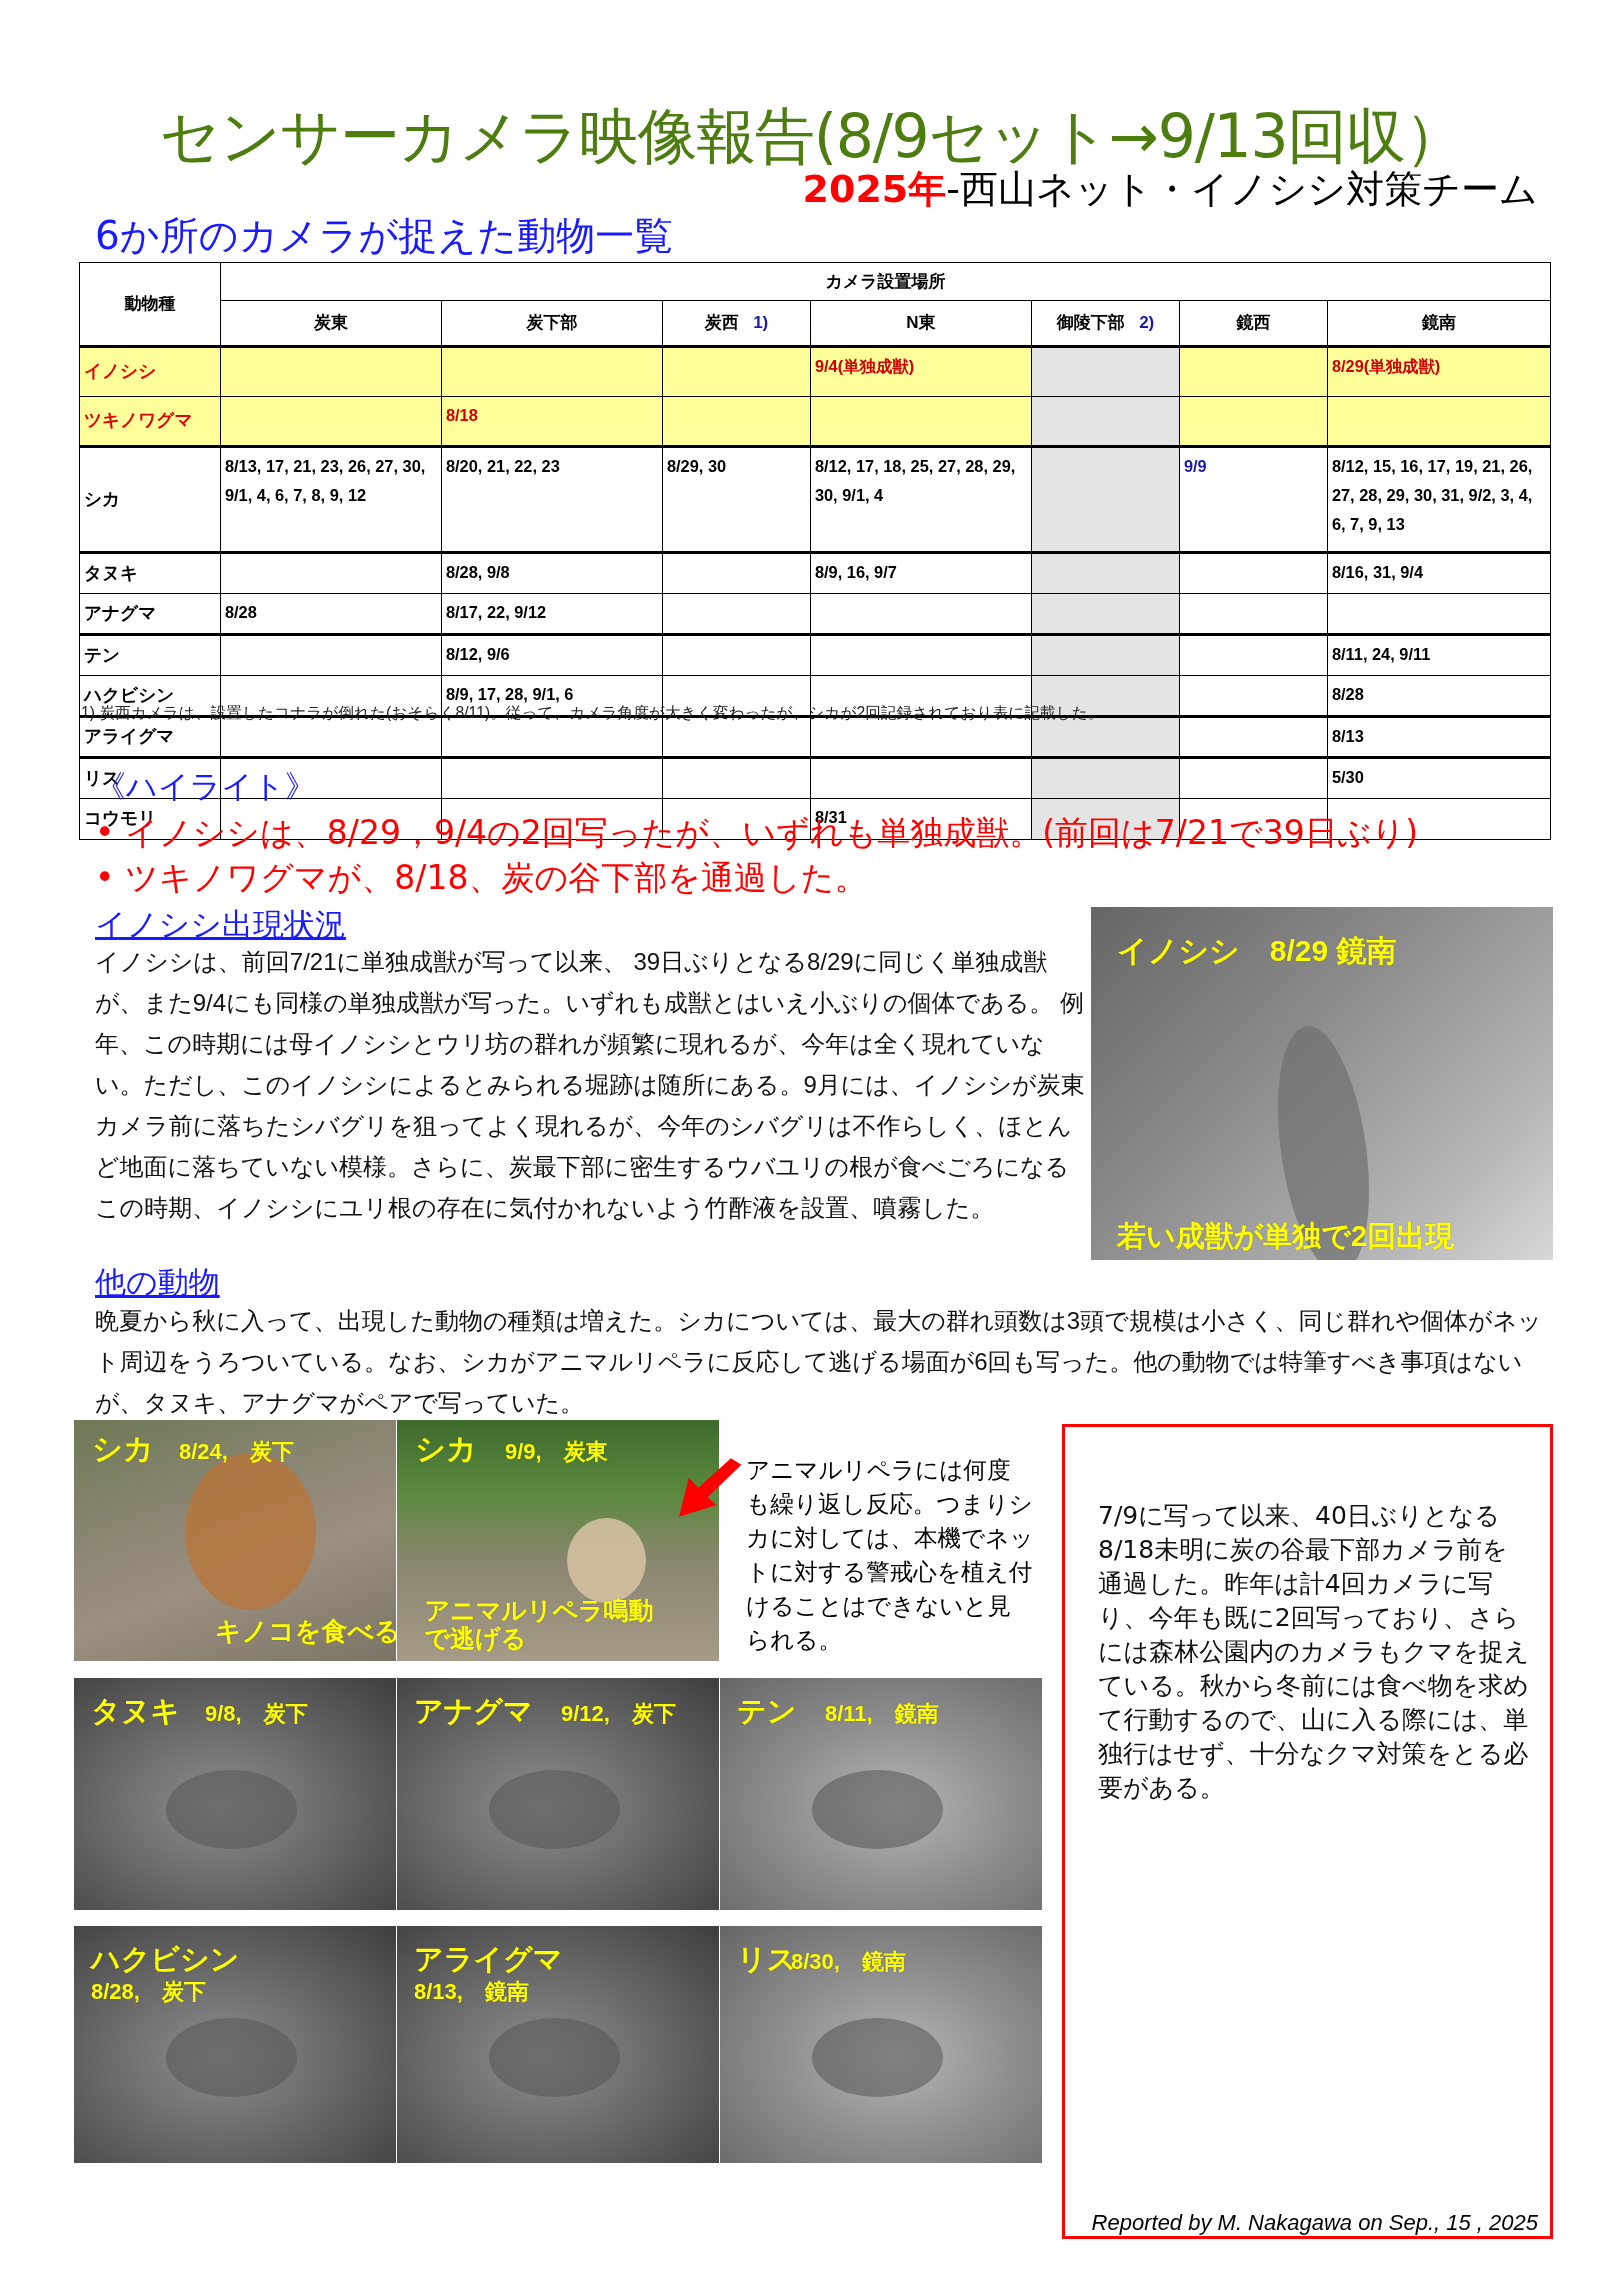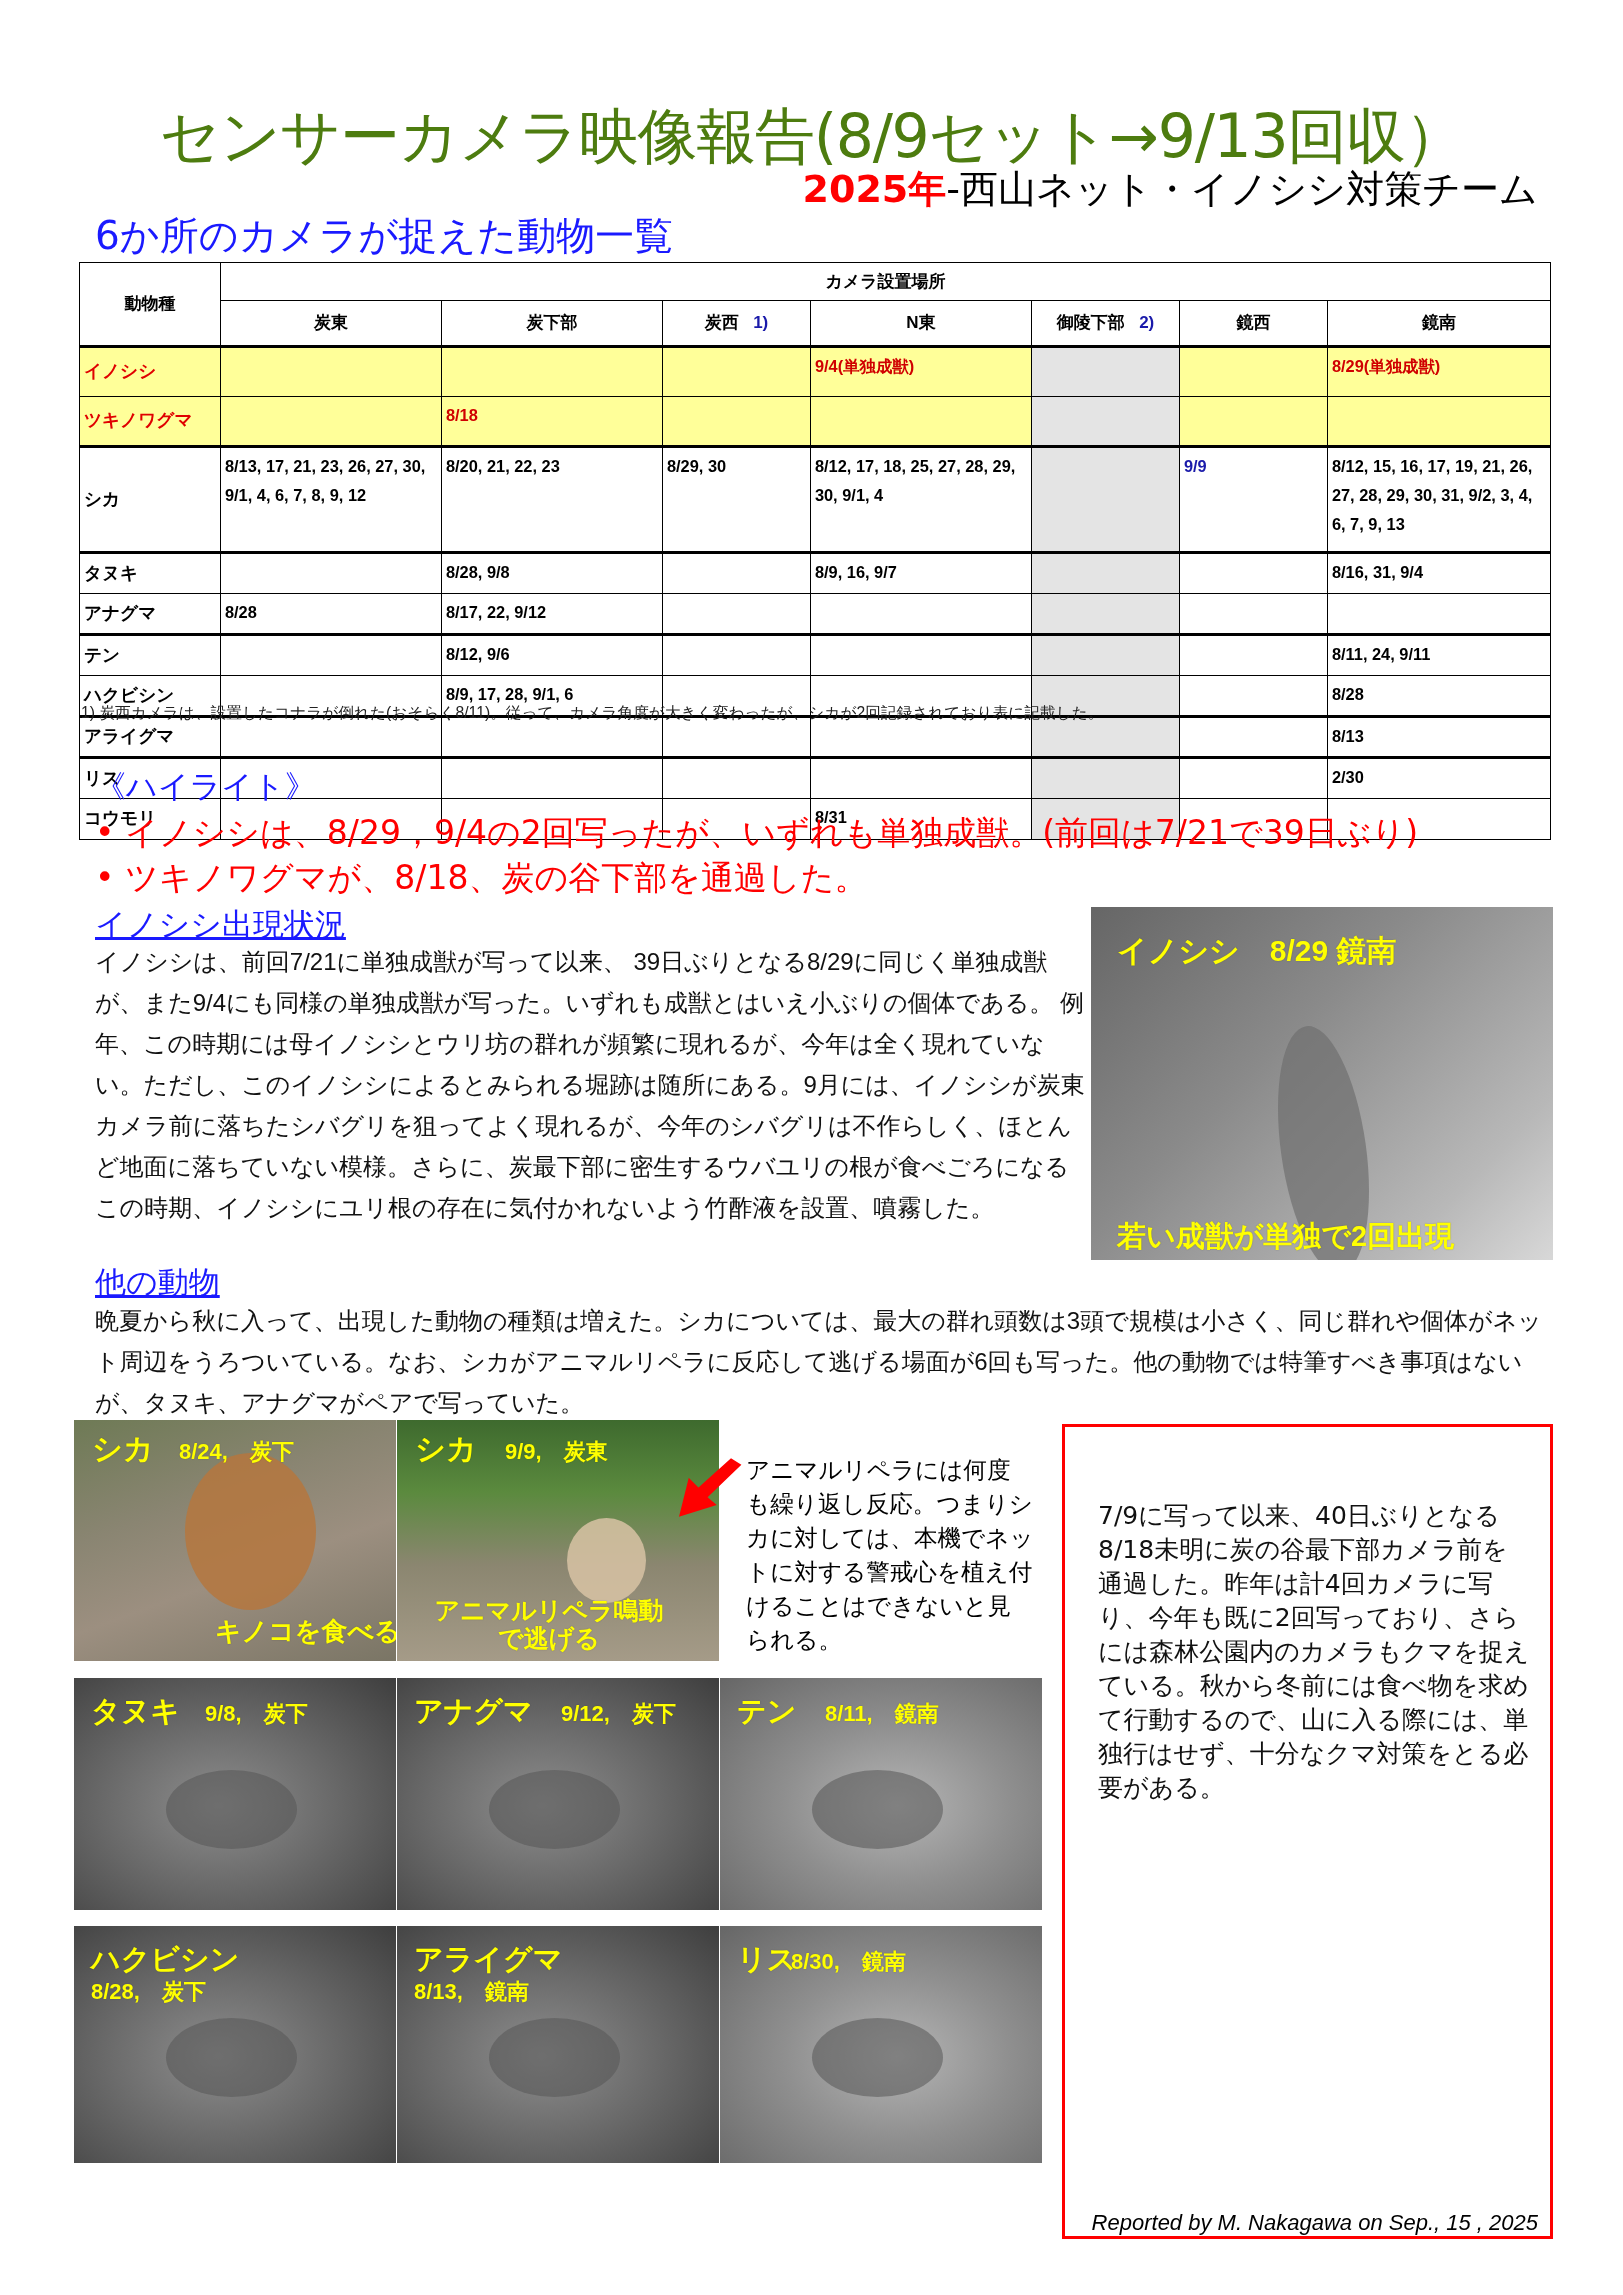--- a/index.html
+++ b/index.html
@@ -166,7 +166,7 @@
         <td></td>
         <td class="grey"></td>
         <td></td>
-        <td>2/30</td>
+        <td>5/30</td>
       </tr>
       <tr style="height: 41px;">
         <td class="species">コウモリ</td>

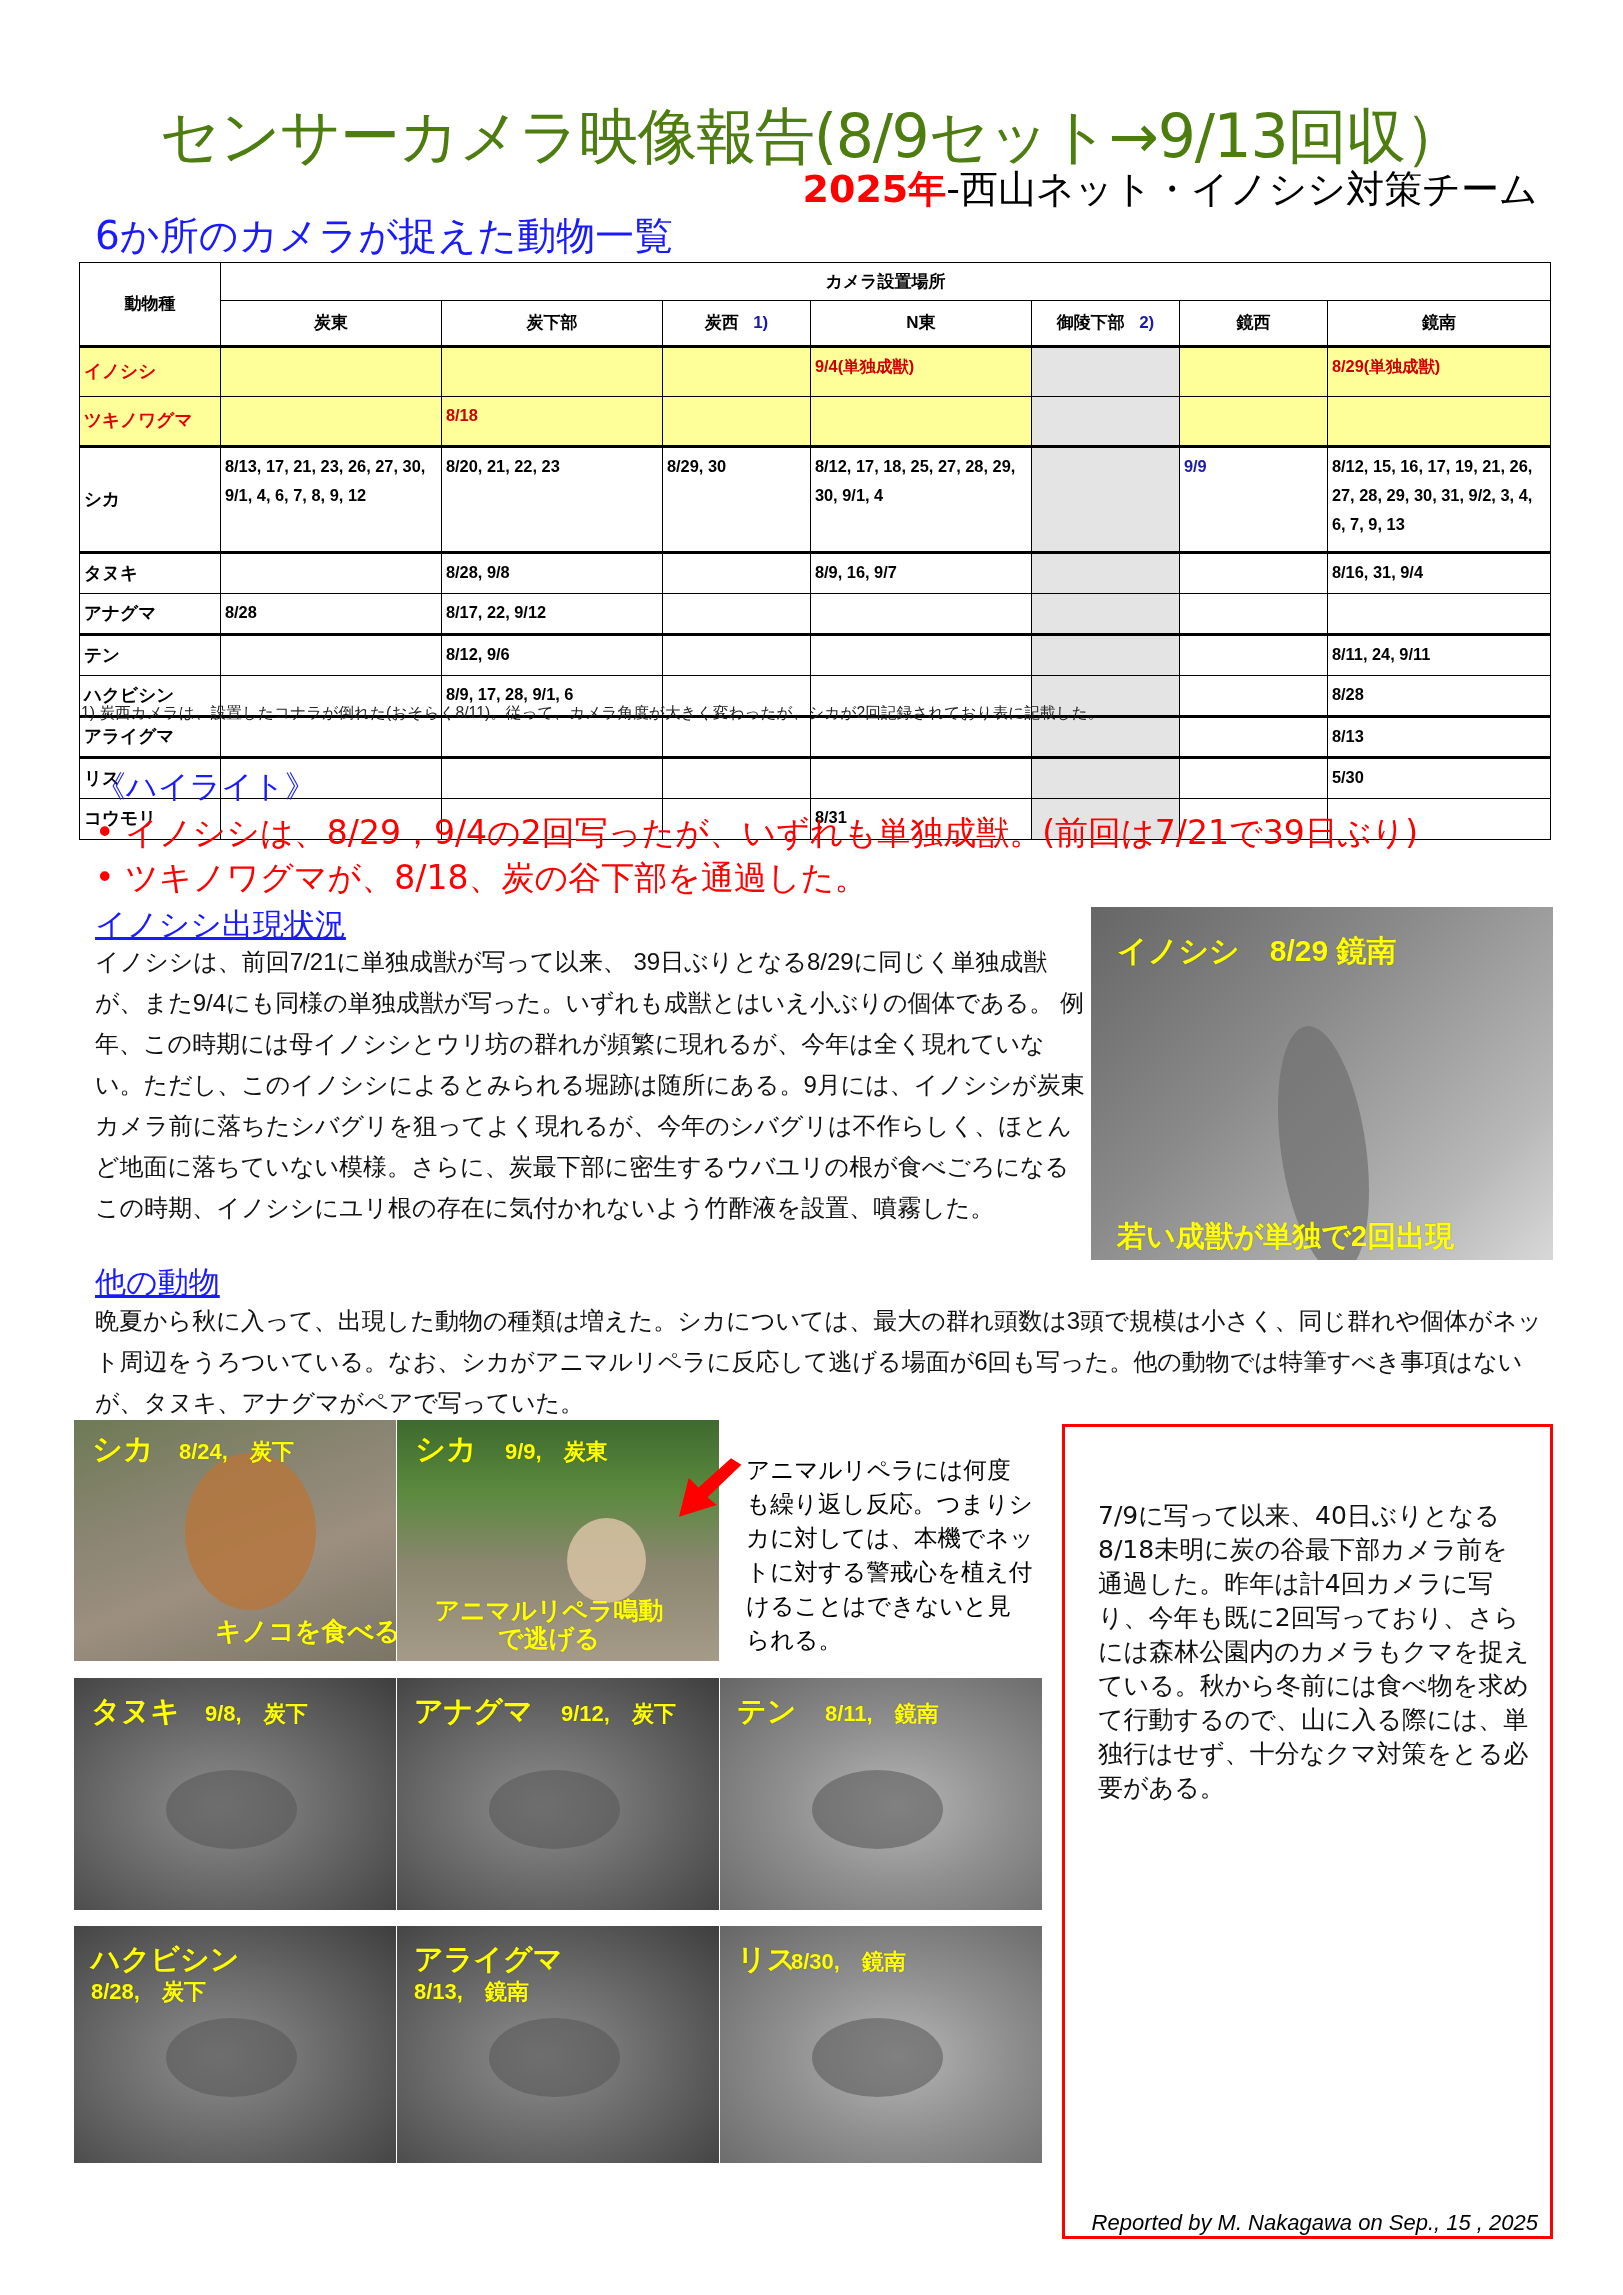--- a/index.html
+++ b/index.html
@@ -25,7 +25,7 @@
   .sub-head { left:95px; color:#1a1aff; font-size:31px; text-decoration:underline; }
   .para { left:95px; width:998px; font-size:24px; line-height:41px; color:#111; font-family:"Liberation Sans", sans-serif; }
   .para2 { left:95px; width:1459px; font-size:24px; line-height:41px; color:#111; font-family:"Liberation Sans", sans-serif; }
-  .photo { position:absolute; overflow:hidden;text-align:center; }
+  .photo { position:absolute; overflow:hidden; }
   .ph-night { background: radial-gradient(ellipse at 45% 55%, #8d8d8d 0%, #6a6a6a 45%, #3e3e3e 100%); }
   .ph-night-light { background: radial-gradient(ellipse at 55% 55%, #b5b5b5 0%, #8f8f8f 45%, #666 100%); }
   .ph-boar { background: linear-gradient(135deg, #666 0%, #8a8a8a 40%, #b8b8b8 80%, #d8d8d8 100%); }

